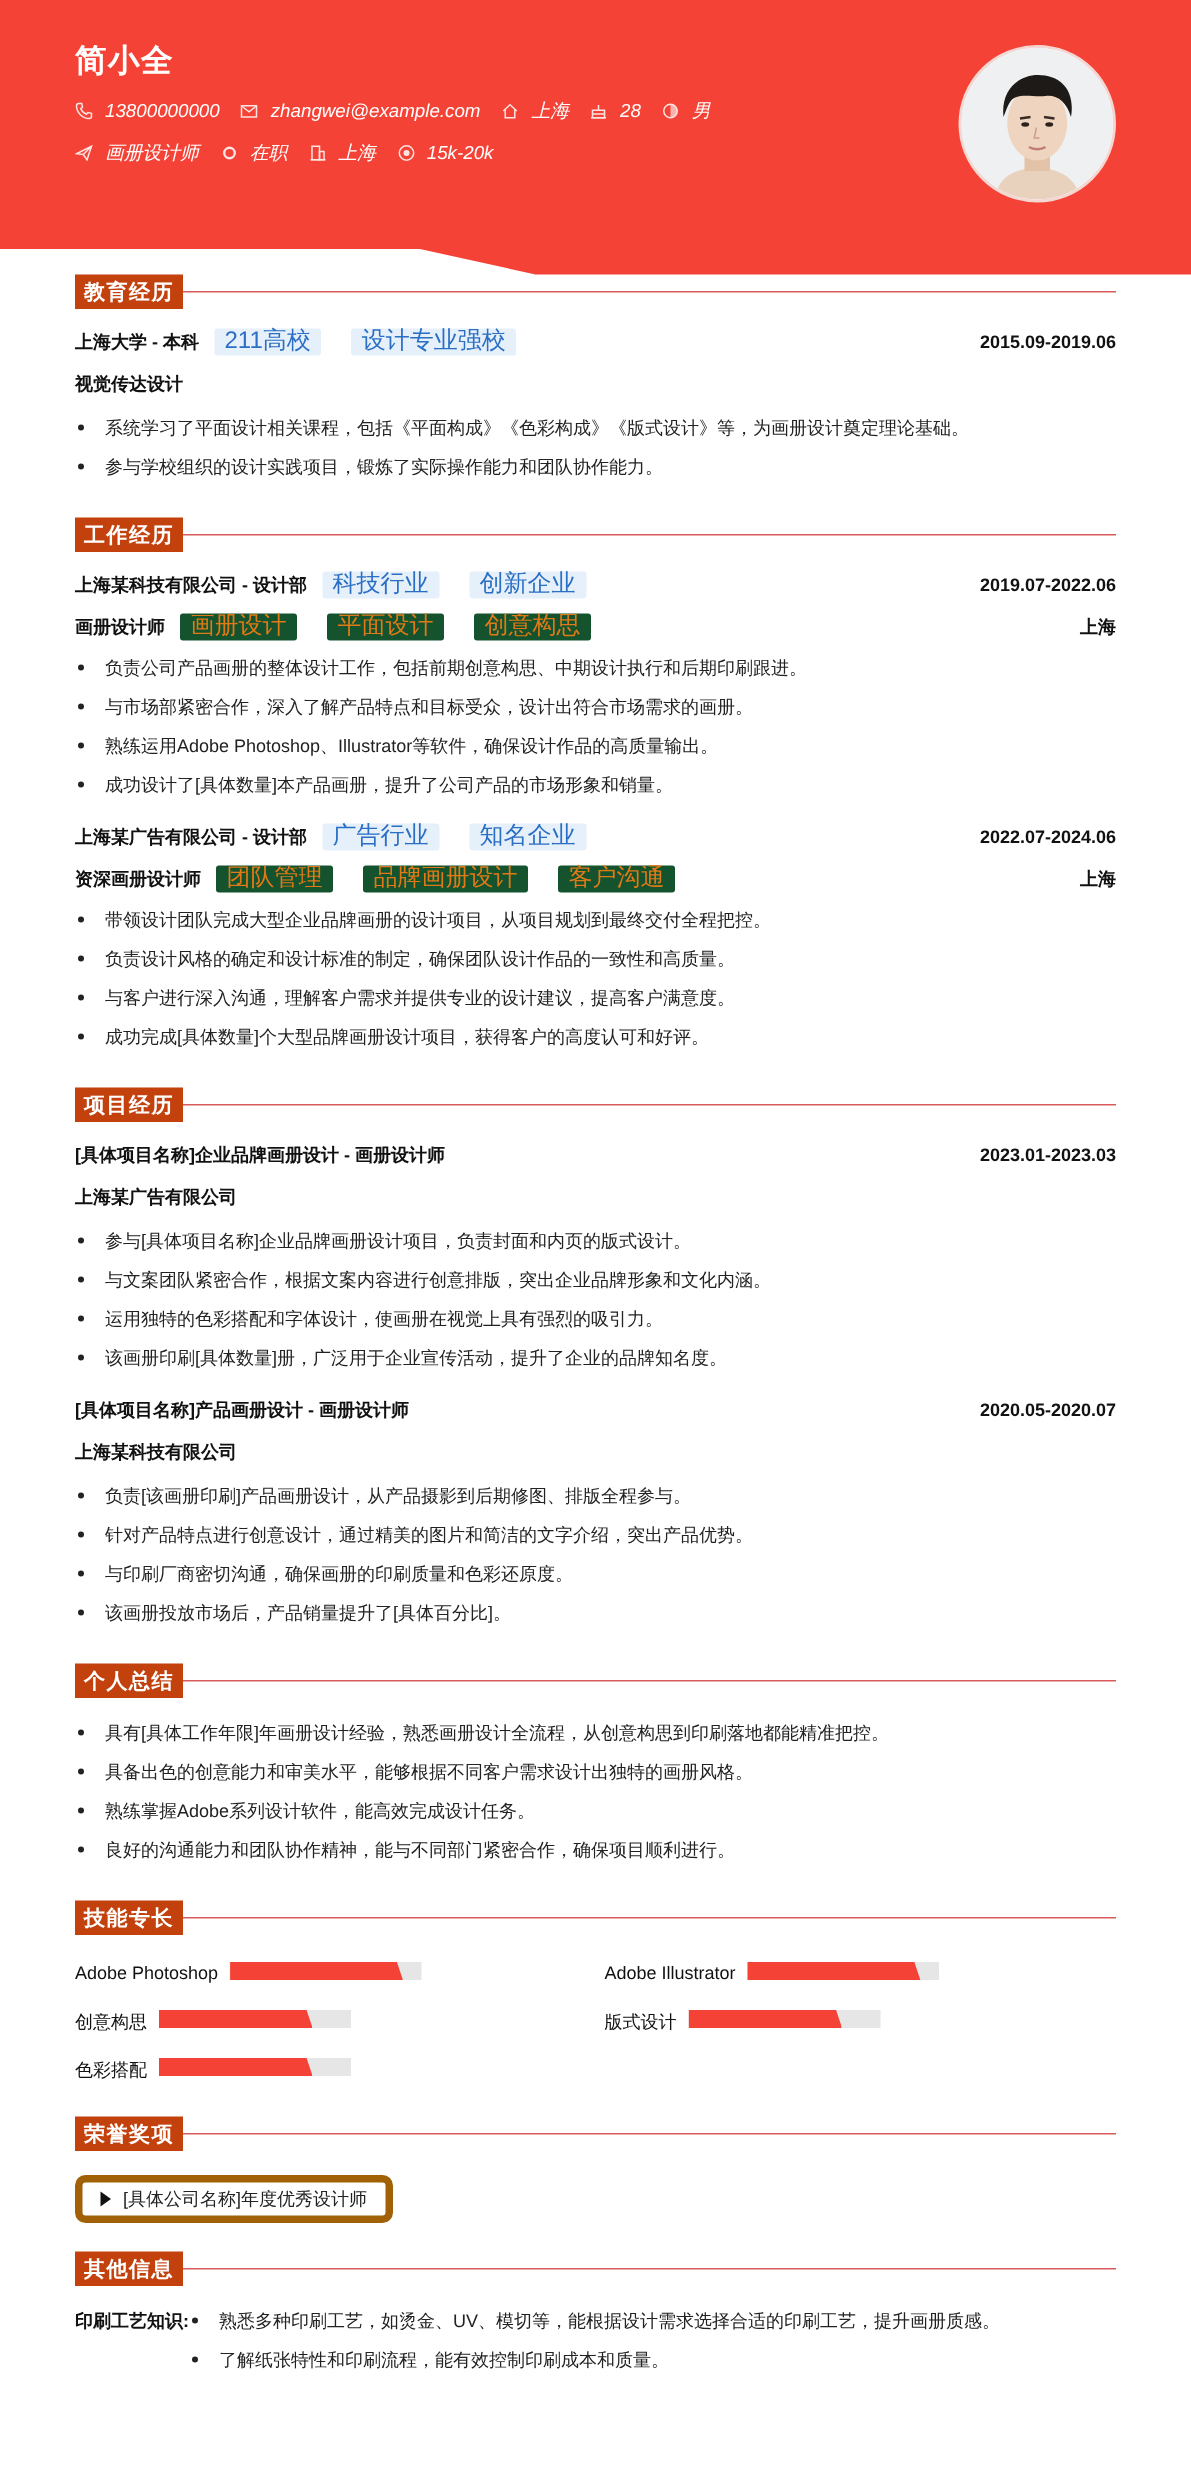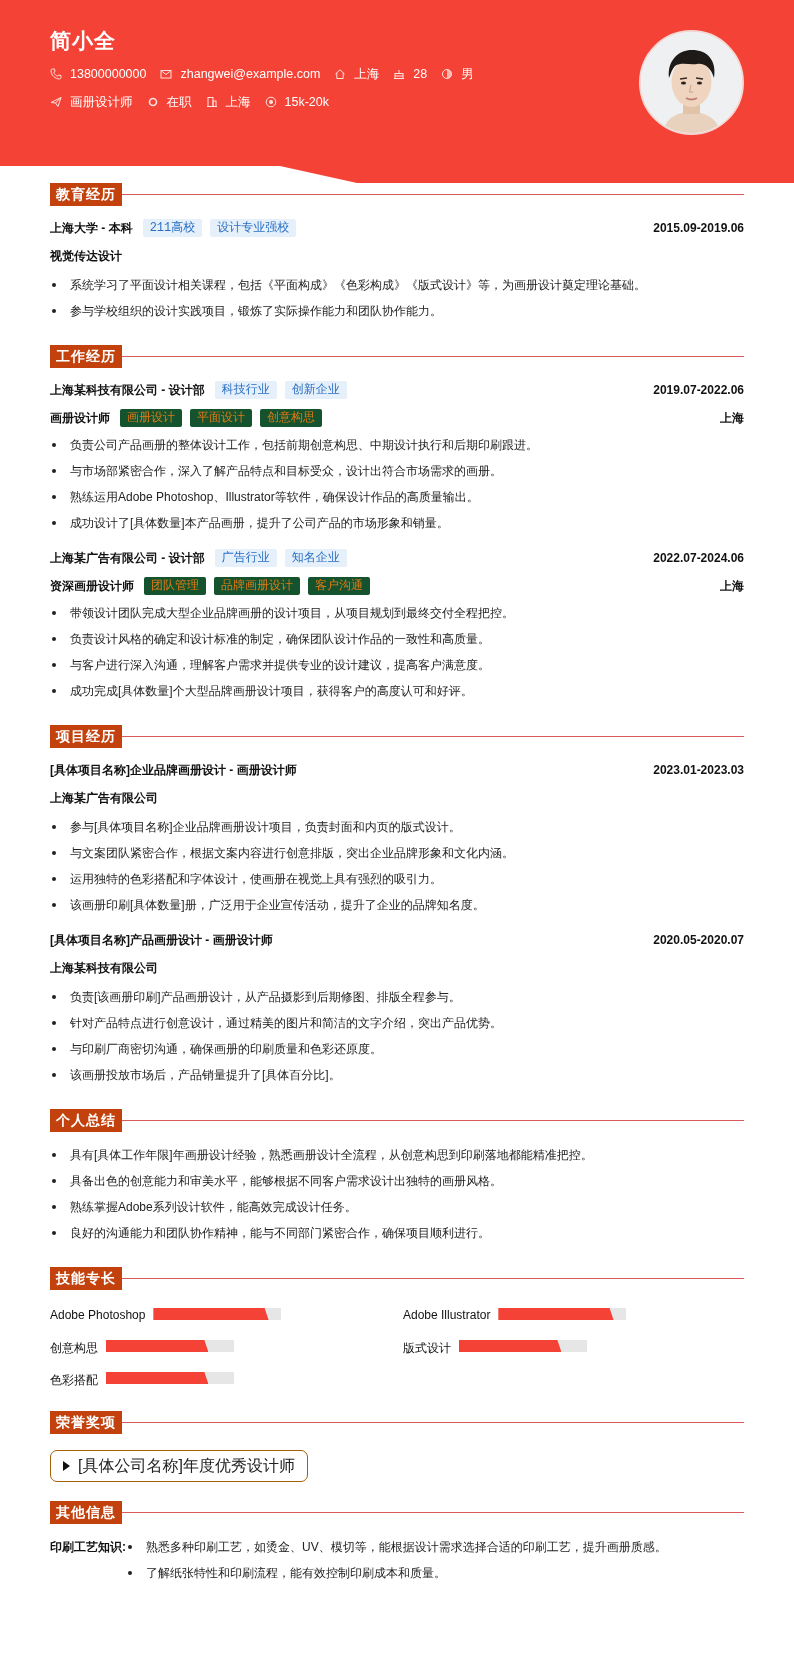--- a/index.html
+++ b/index.html
@@ -12,7 +12,7 @@
     .name { font-size: 21px; font-weight: bold; letter-spacing: 1px; line-height: 30px; }
     .info-row { display: flex; align-items: center; margin-top: 10px; height: 16px; font-size: 12.5px; }
     .info-row + .info-row { margin-top: 12px; }
-    .info-item { display: flex; align-items: center; margin-right: 14px; color: #fff; }
+    .info-item { display: flex; align-items: center; margin-right: 14px; color: #fff; font-style: italic; }
     .info-item .icon { width: 12px; height: 12px; margin-right: 8px; display: inline-flex; opacity: 0.85; }
     .info-item .icon svg { width: 12px; height: 12px; }
     .avatar { position: absolute; left: 639px; top: 30px; width: 105px; height: 105px; border-radius: 50%; background: #ffffff; border: 2px solid #f4d6d2; overflow: hidden; }

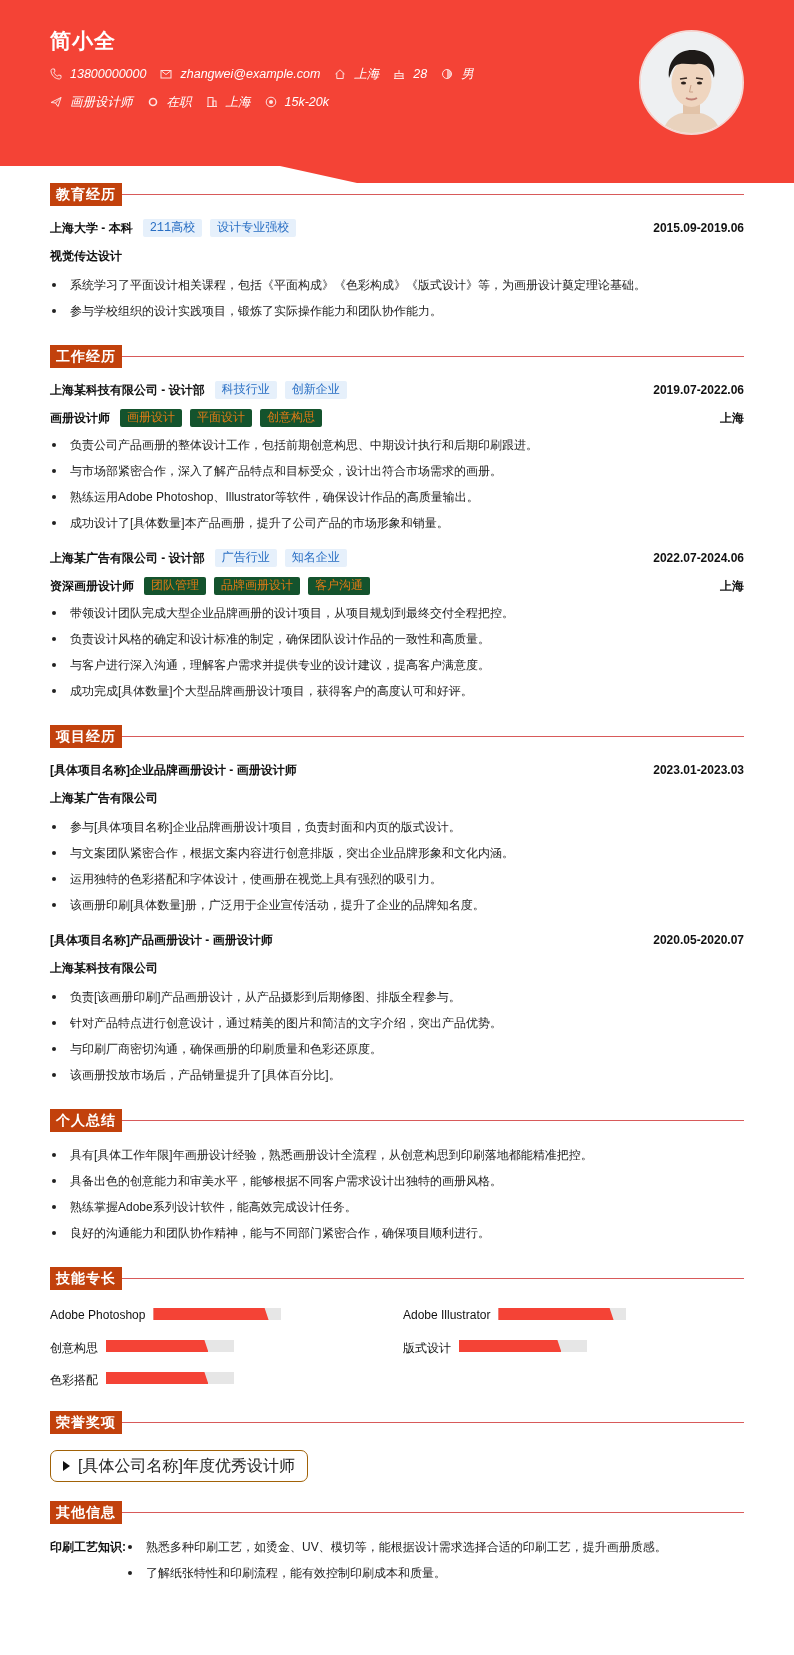--- a/index.html
+++ b/index.html
@@ -28,7 +28,7 @@
     .entry-left { display: flex; align-items: center; }
     .entry-title { font-weight: bold; font-size: 12px; color: #111; margin-right: 10px; }
     .entry-date { font-weight: bold; font-size: 12px; color: #111; }
-    .tag { font-size: 12px; padding: 1px 7px; margin-right: 8px; border-radius: 2px; line-height: 16px; font-family: Liberation Mono, monospace; }
+    .tag { font-size: 16px; padding: 1px 7px; margin-right: 20px; border-radius: 2px; line-height: 16px; }
     .tag.blue { background: #e6f0fb; color: #2a6fc4; }
     .tag.orange { background: #14532d; color: #e07a16; }
     .sub { font-weight: bold; font-size: 12px; color: #111; height: 20px; line-height: 20px; }

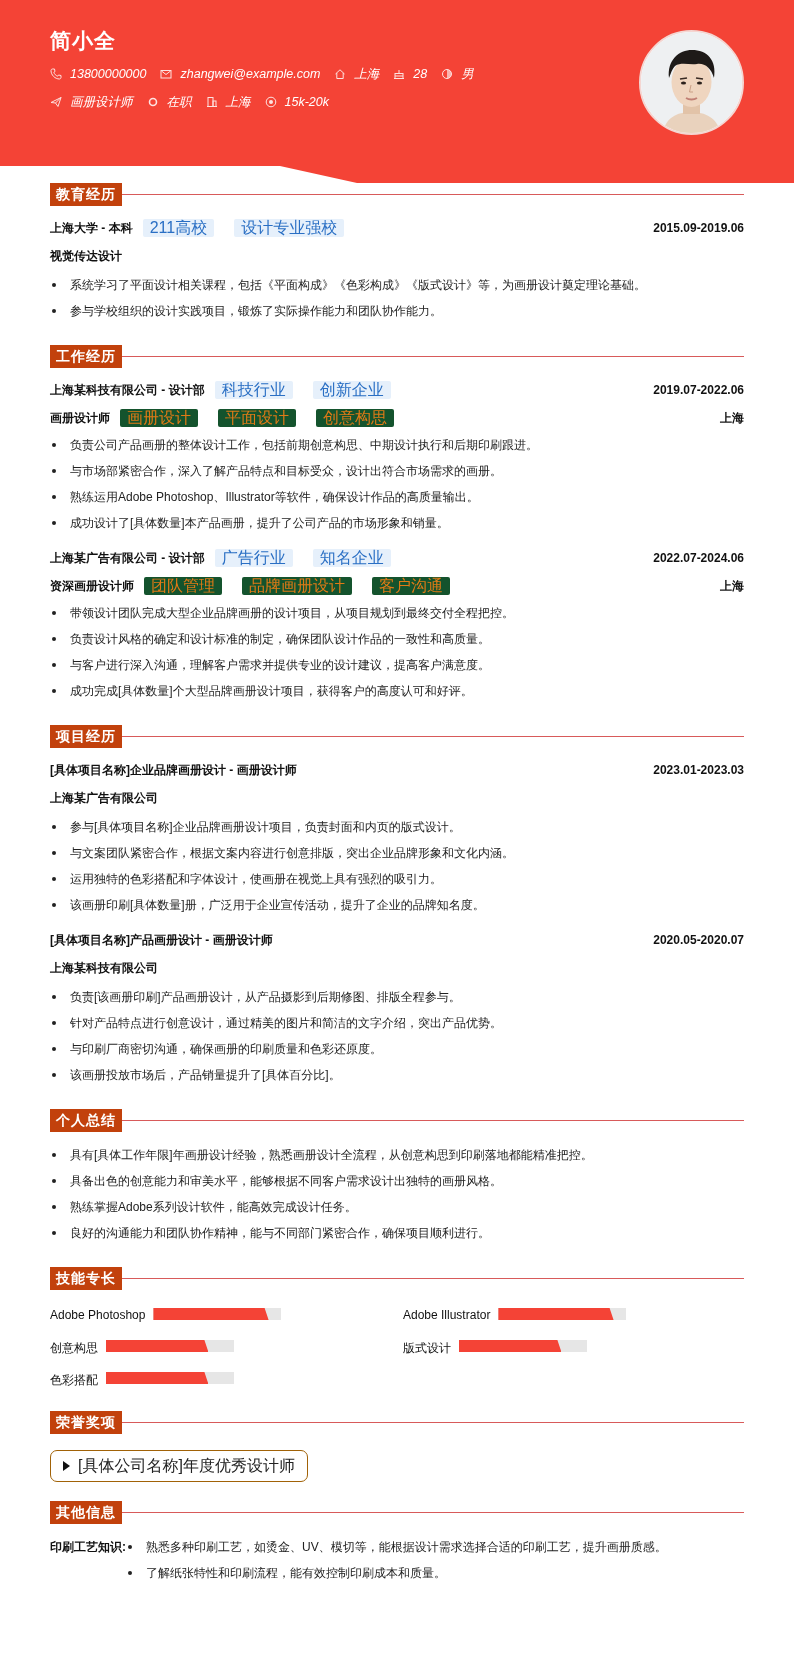--- a/index.html
+++ b/index.html
@@ -43,7 +43,7 @@
     .skill-bar { position: relative; width: 128px; height: 12px; background: #e6e6e6; overflow: hidden; }
     .skill-fill { position: absolute; left: 0; top: 0; height: 12px; background: #f44336; clip-path: polygon(0 0, calc(100% - 4px) 0, 100% 100%, 0 100%); }
 
-    .award { display: inline-flex; align-items: center; border: 1px solid #a16207; border-radius: 7px; padding: 0 12px; height: 32px; font-size: 16px; color: #222; }
+    .award { display: inline-flex; align-items: center; border: 5px solid #a16207; border-radius: 7px; padding: 0 12px; height: 32px; font-size: 12px; color: #222; }
     .award .tri { width: 0; height: 0; border-top: 5px solid transparent; border-bottom: 5px solid transparent; border-left: 7px solid #111; margin-right: 8px; }
 
     .other-row { display: flex; }

